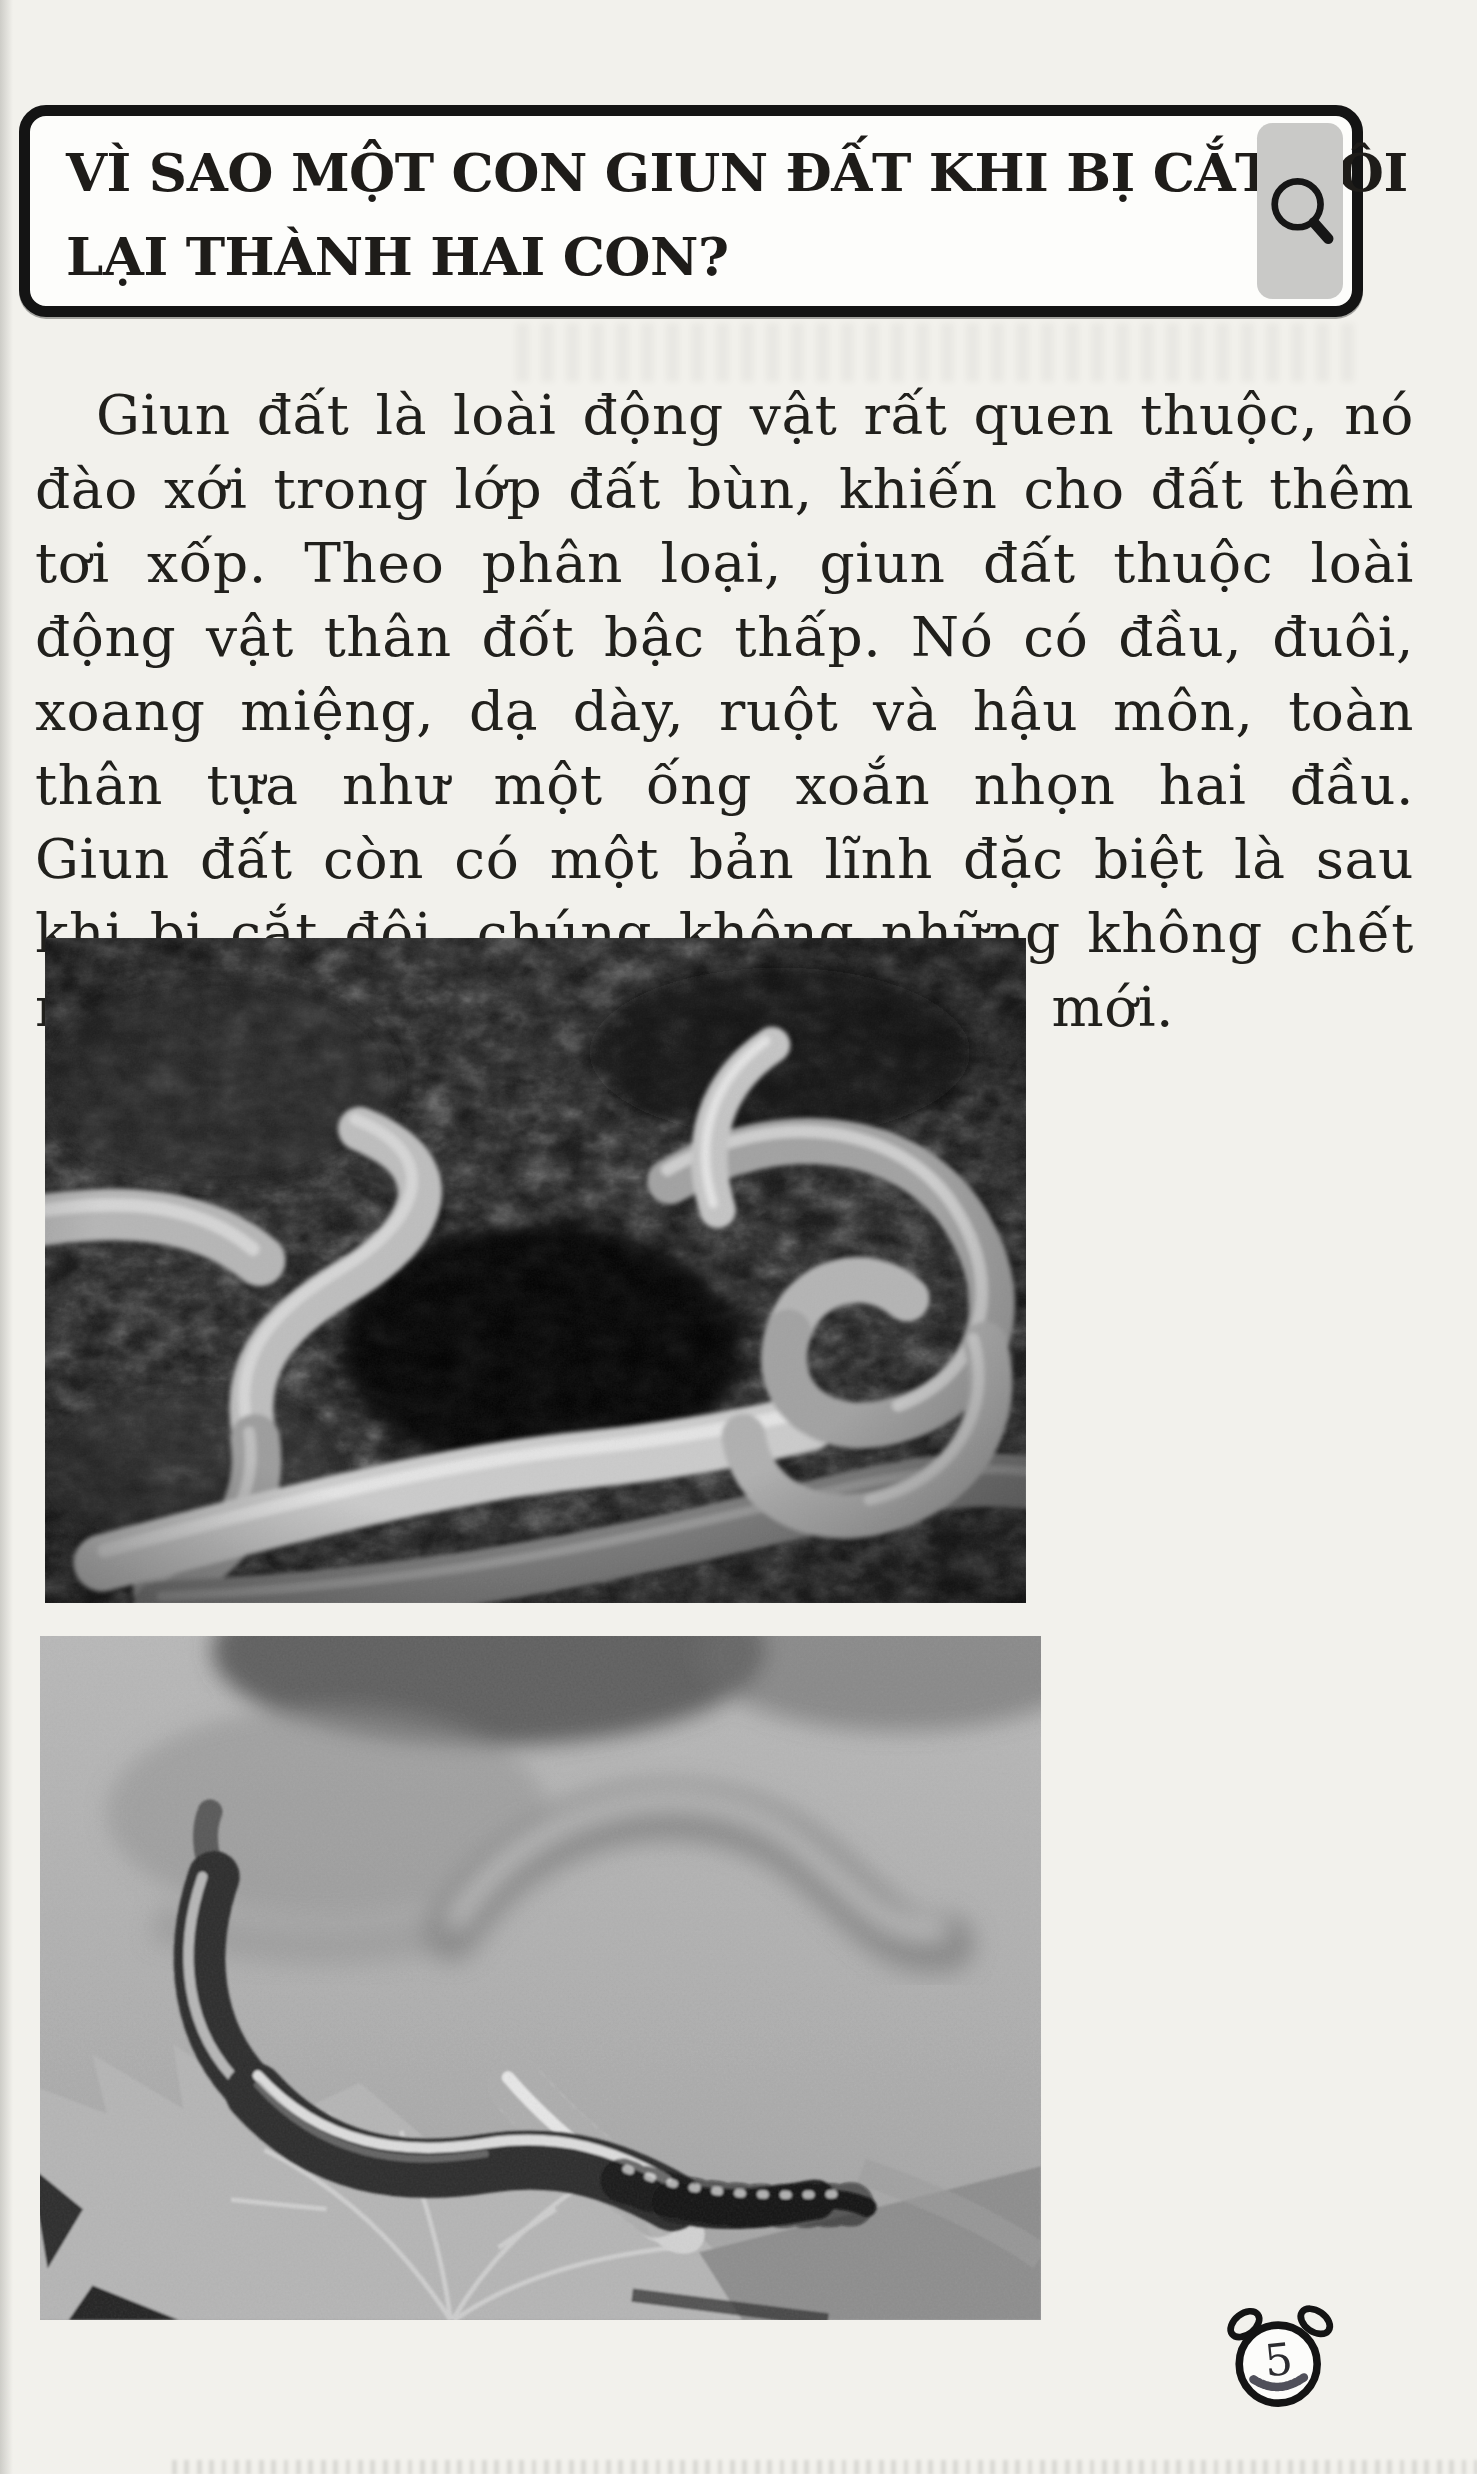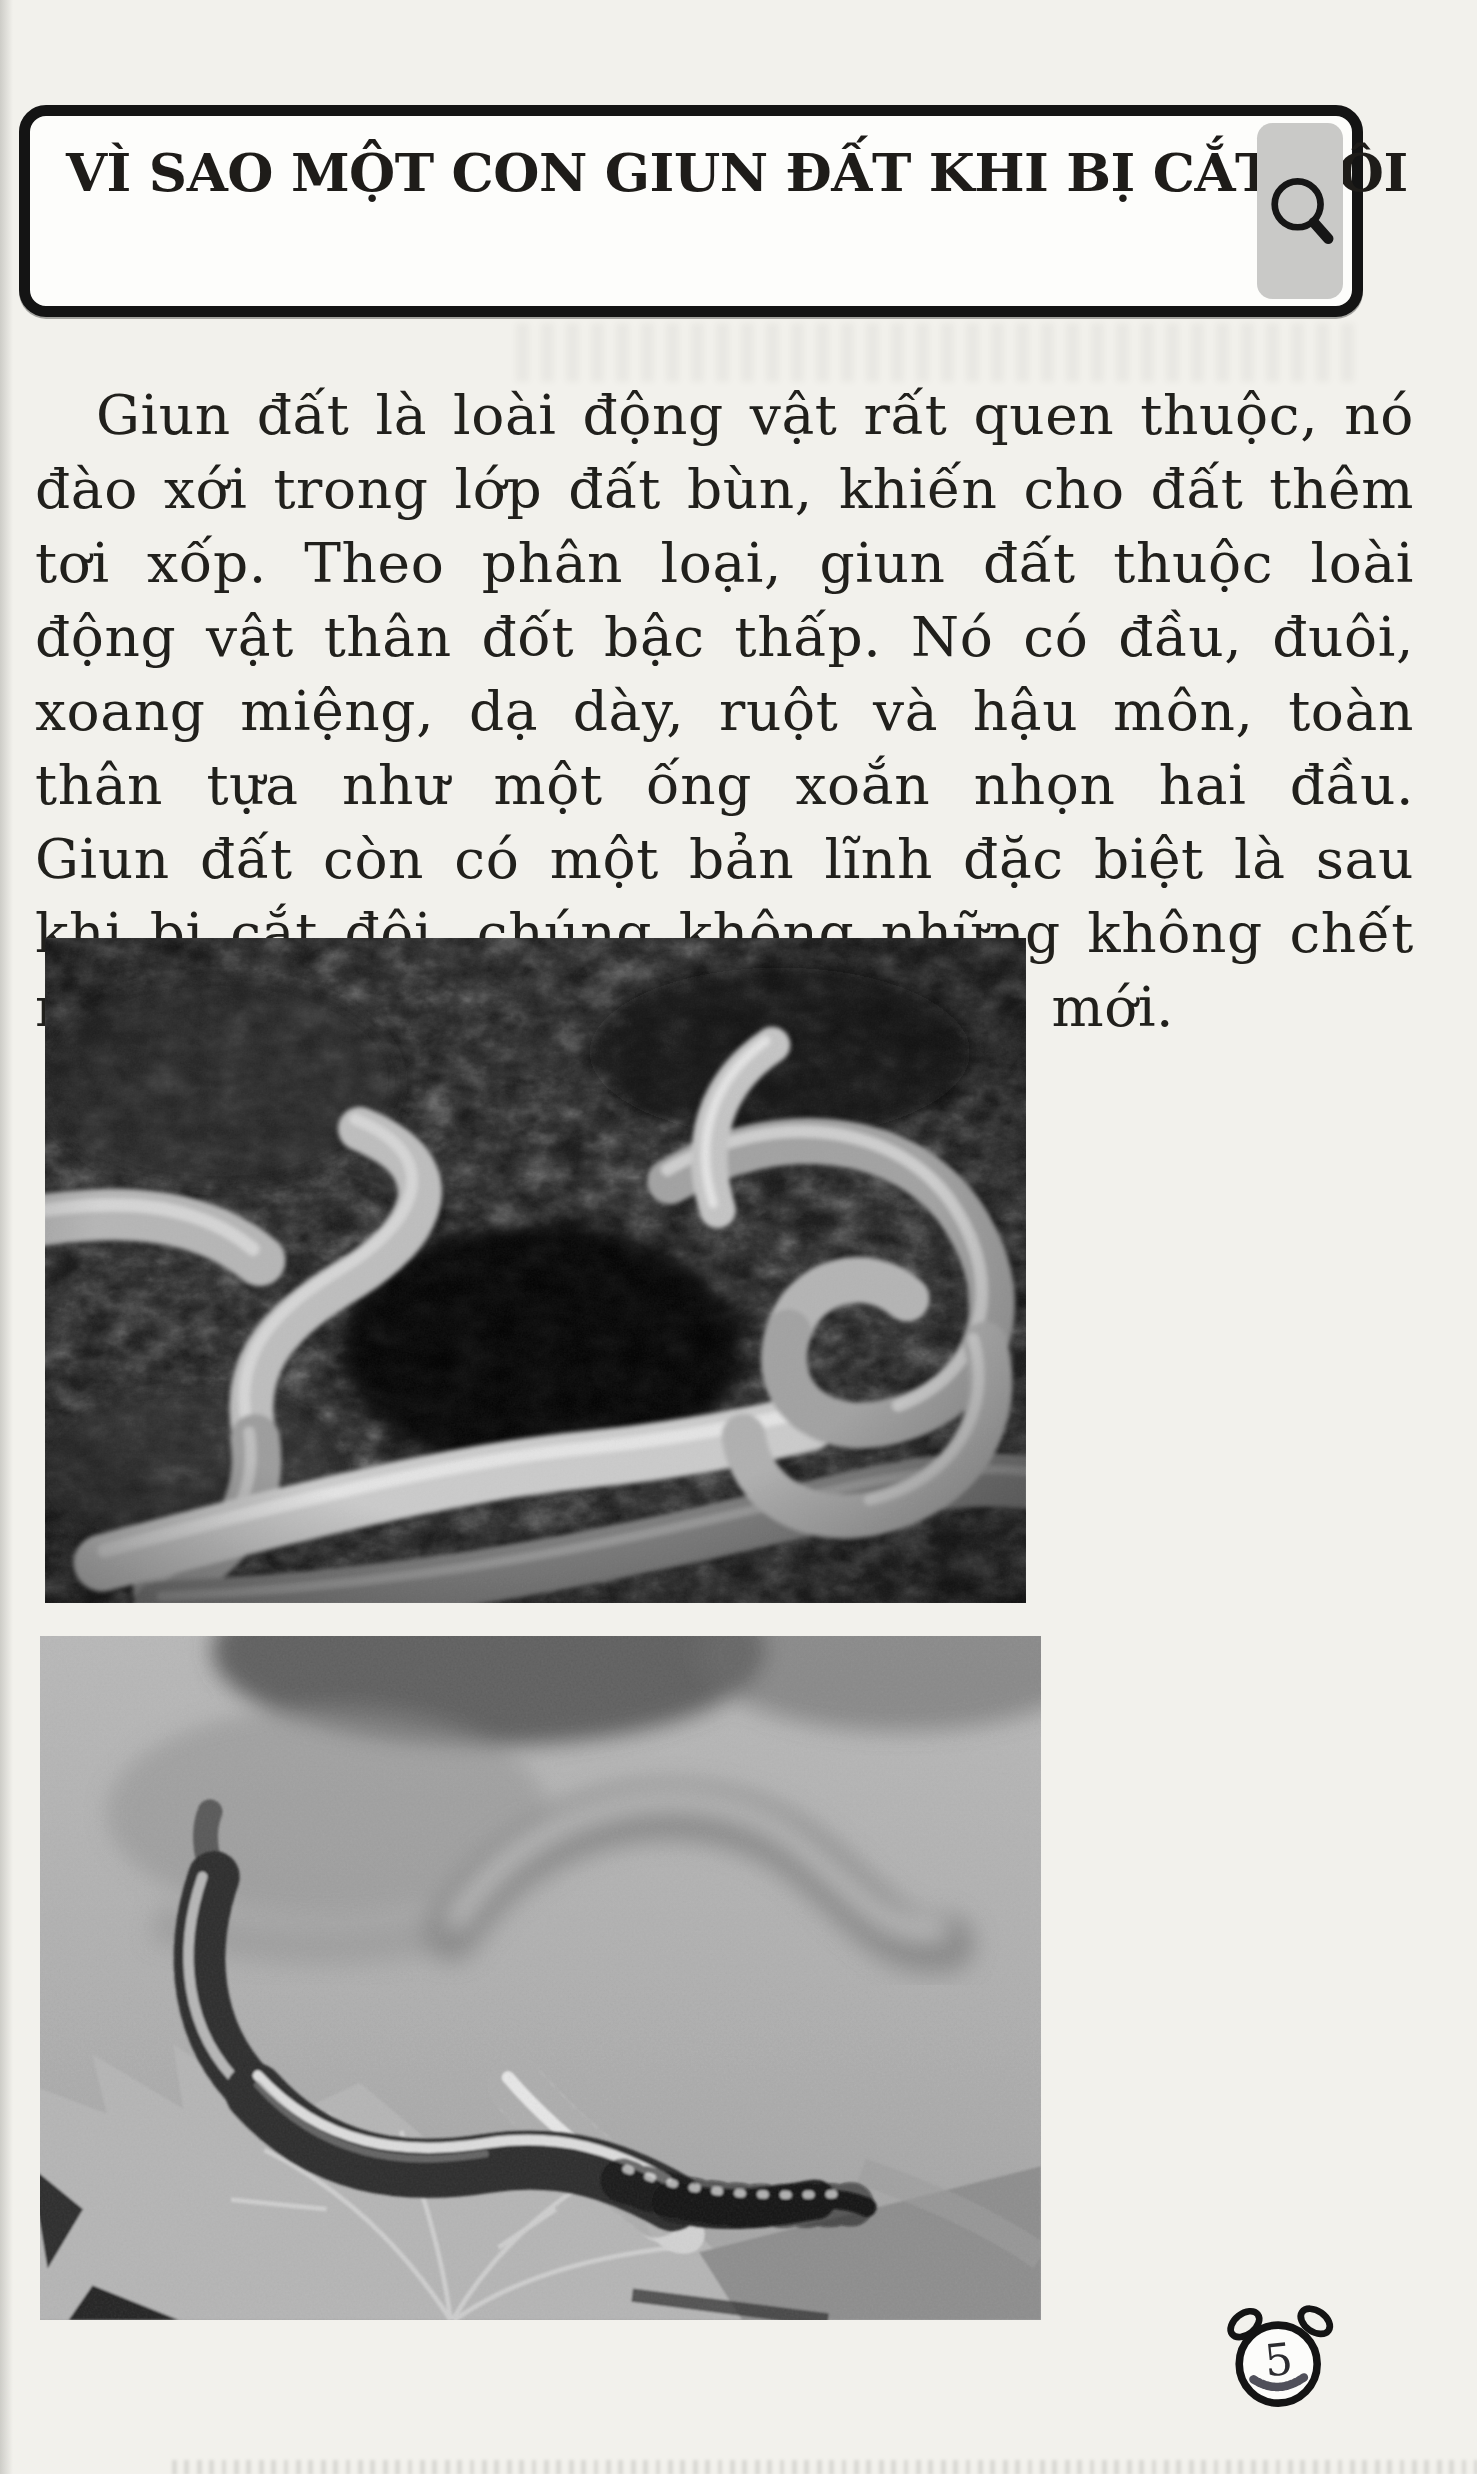--- a/index.html
+++ b/index.html
@@ -97,6 +97,7 @@
   <div class="title-box">
     <div class="title-text">
       <div>VÌ SAO MỘT CON GIUN ĐẤT KHI BỊ CẮT ĐÔI</div>
+      <div>LẠI THÀNH HAI CON?</div>
     </div>
     <div class="search-panel">
       <svg width="67" height="86" viewBox="0 0 70 90">

